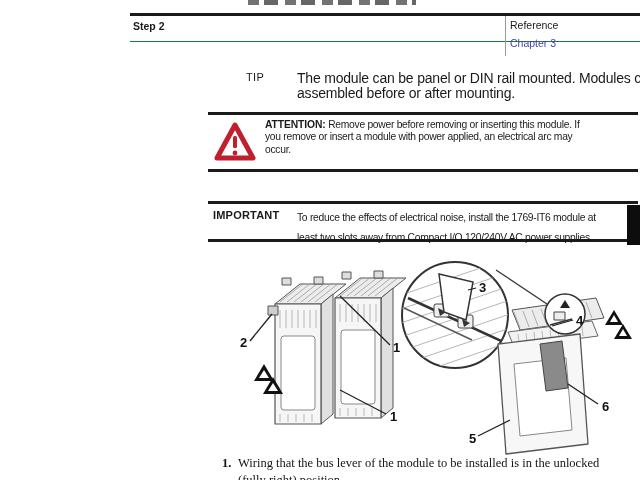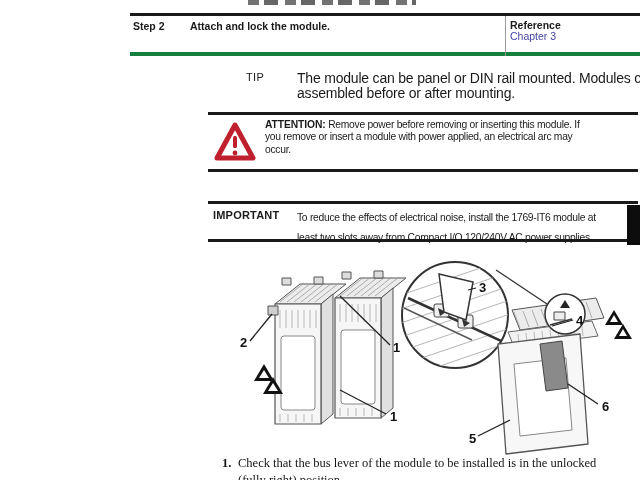--- a/index.html
+++ b/index.html
@@ -18,8 +18,8 @@
 
   
   .step-table{
-    left:130px;top:13px;width:510px;height:43px;
-    border-top:3px solid #1a1a1a;border-bottom:4px solid #15803d;
+    left:130px;top:13px;width:510px;height:29px;
+    border-top:3px solid #1a1a1a;border-bottom:1px solid #15803d;
     box-sizing:border-box;
   }
   .step-table .c1{position:absolute;left:3px;top:4px;font-weight:bold;font-size:10.5px;}

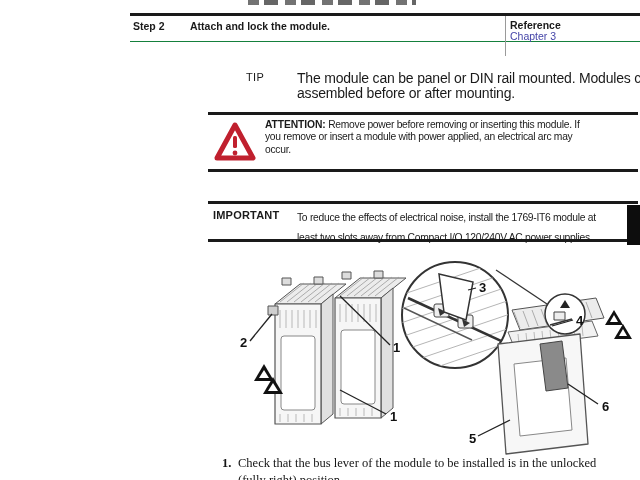--- a/index.html
+++ b/index.html
@@ -69,7 +69,6 @@
 
 <div class="abs step-table">
   <div class="c1">Step 2</div>
-  <div class="c2">Attach and lock the module.</div>
   <div class="vline"></div>
   <div class="ref">
     <div class="hdr">Reference</div>

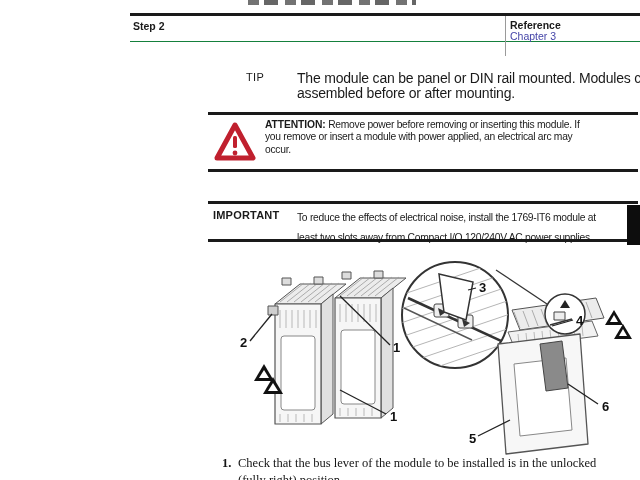--- a/index.html
+++ b/index.html
@@ -26,7 +26,7 @@
   .step-table .c2{position:absolute;left:60px;top:4px;font-weight:bold;font-size:10.5px;}
   .step-table .vline{position:absolute;left:375px;top:0;width:1px;height:40px;background:#9a9a9a;}
   .step-table .ref{position:absolute;left:380px;top:4px;width:128px;font-size:10.5px;line-height:11px;}
-  .step-table .ref .hdr{font-weight:bold;margin-bottom:0;}
+  .step-table .ref .hdr{font-weight:normal;margin-bottom:7px;}
   .step-table .ref a{color:#4545a8;cursor:pointer;}
 
   

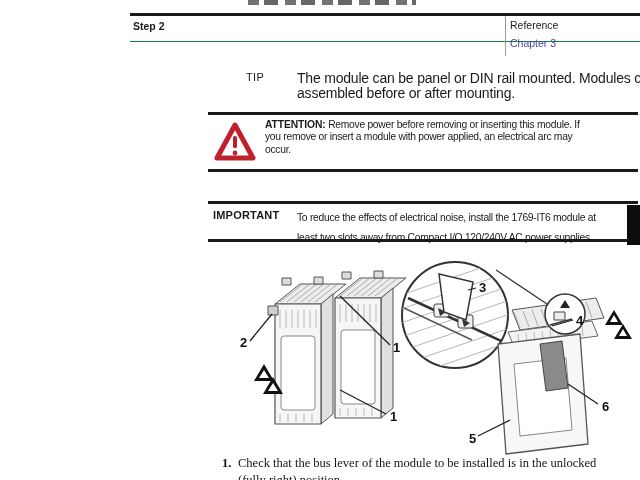--- a/index.html
+++ b/index.html
@@ -284,7 +284,7 @@
 
 <div class="abs steps">
   <span class="num">1.</span>
-  <span class="t1">Check that the bus lever of the module to be installed is in the unlocked</span>
+  <span class="t1">Wiring that the bus lever of the module to be installed is in the unlocked</span>
   <span class="t2">(fully right) position.</span>
 </div>
 

